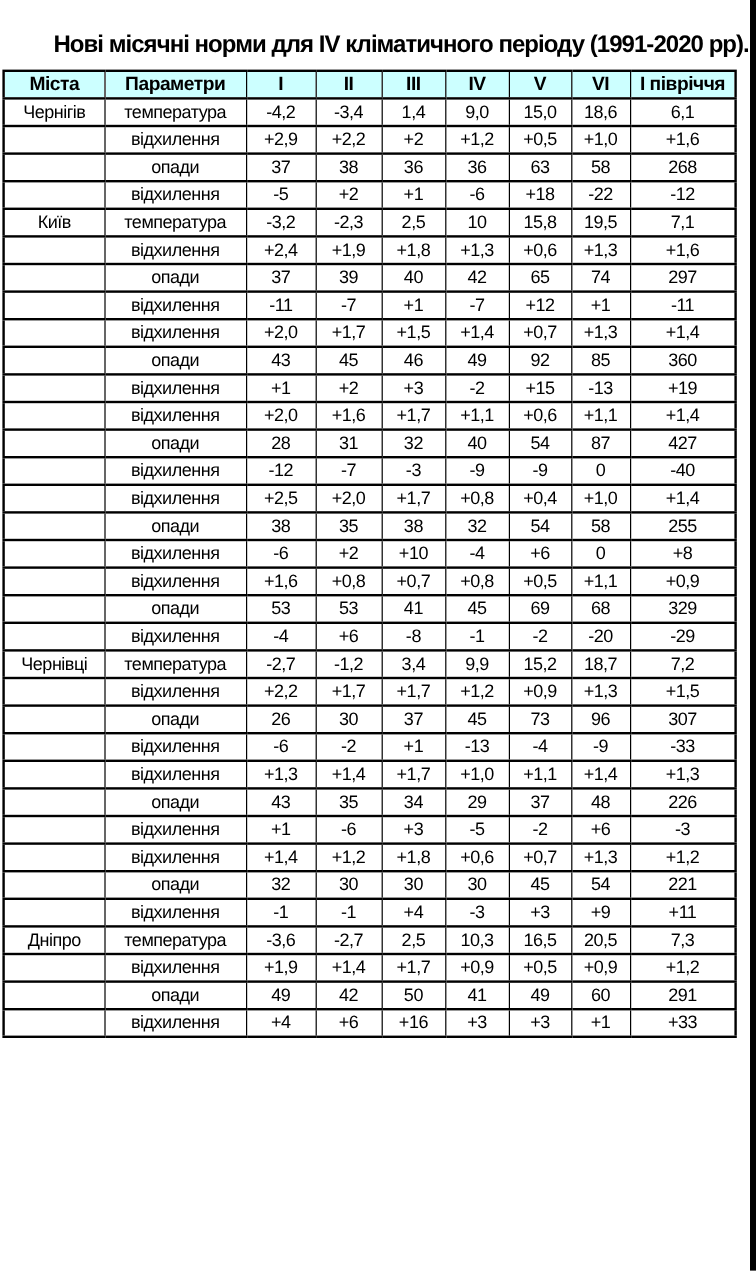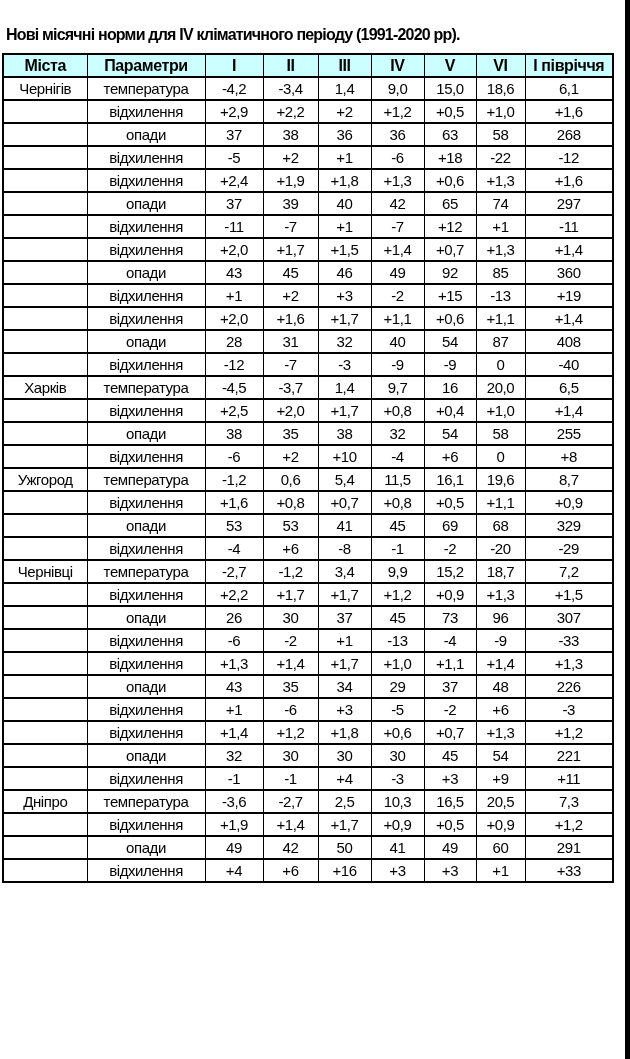--- a/index.html
+++ b/index.html
@@ -17,9 +17,9 @@
   }
   .title {
     margin: 26px 6px 9px 6px;
-    text-align: left;
+    text-align: right;
     font-weight: bold;
-    font-size: 16px;
+    font-size: 20px;
     letter-spacing: -0.8px;
     white-space: nowrap;
   }

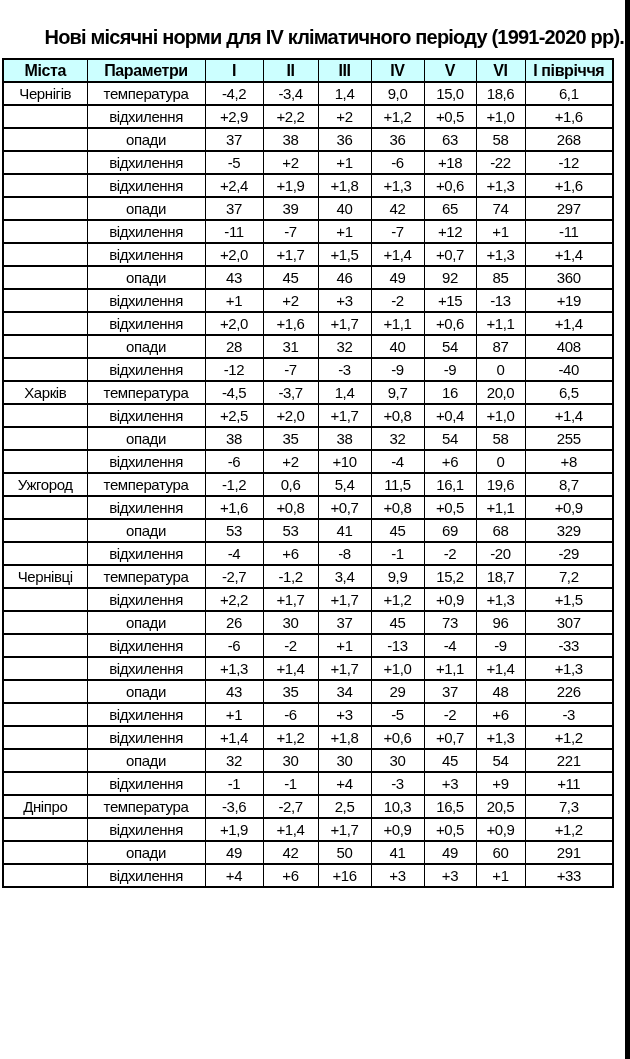--- a/index.html
+++ b/index.html
@@ -143,6 +143,17 @@
         <td>-12</td>
       </tr>
       <tr>
+        <td>Київ</td>
+        <td>температура</td>
+        <td>-3,2</td>
+        <td>-2,3</td>
+        <td>2,5</td>
+        <td>10</td>
+        <td>15,8</td>
+        <td>19,5</td>
+        <td>7,1</td>
+      </tr>
+      <tr>
         <td></td>
         <td>відхилення</td>
         <td>+2,4</td>

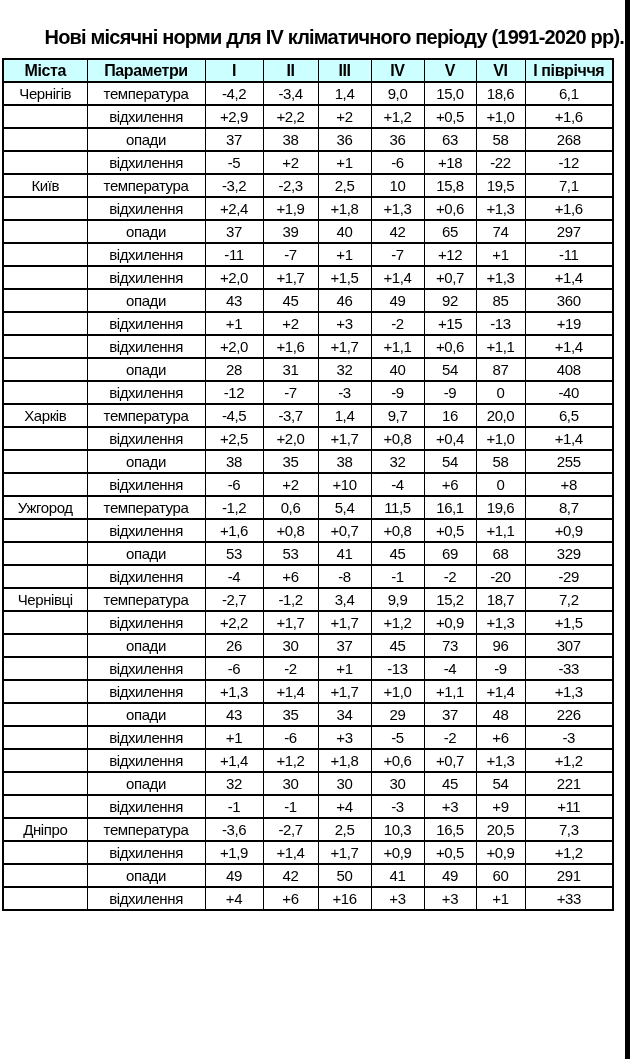--- a/index.html
+++ b/index.html
@@ -239,7 +239,7 @@
         <td>40</td>
         <td>54</td>
         <td>87</td>
-        <td>408</td>
+        <td>427</td>
       </tr>
       <tr>
         <td></td>

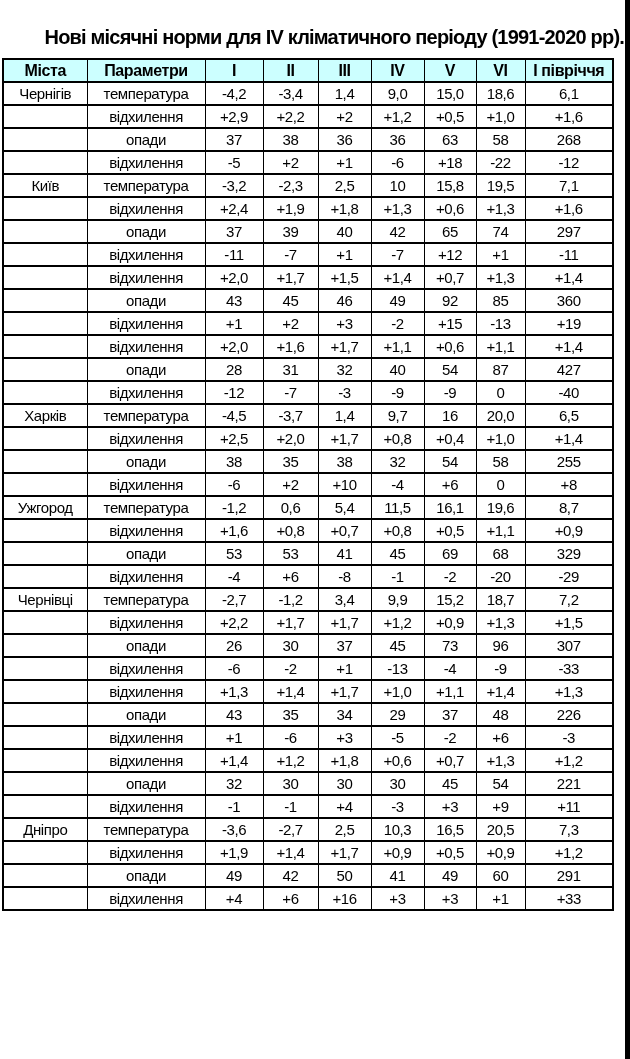--- a/index.html
+++ b/index.html
@@ -253,17 +253,6 @@
         <td>-40</td>
       </tr>
       <tr>
-        <td>Харків</td>
-        <td>температура</td>
-        <td>-4,5</td>
-        <td>-3,7</td>
-        <td>1,4</td>
-        <td>9,7</td>
-        <td>16</td>
-        <td>20,0</td>
-        <td>6,5</td>
-      </tr>
-      <tr>
         <td></td>
         <td>відхилення</td>
         <td>+2,5</td>

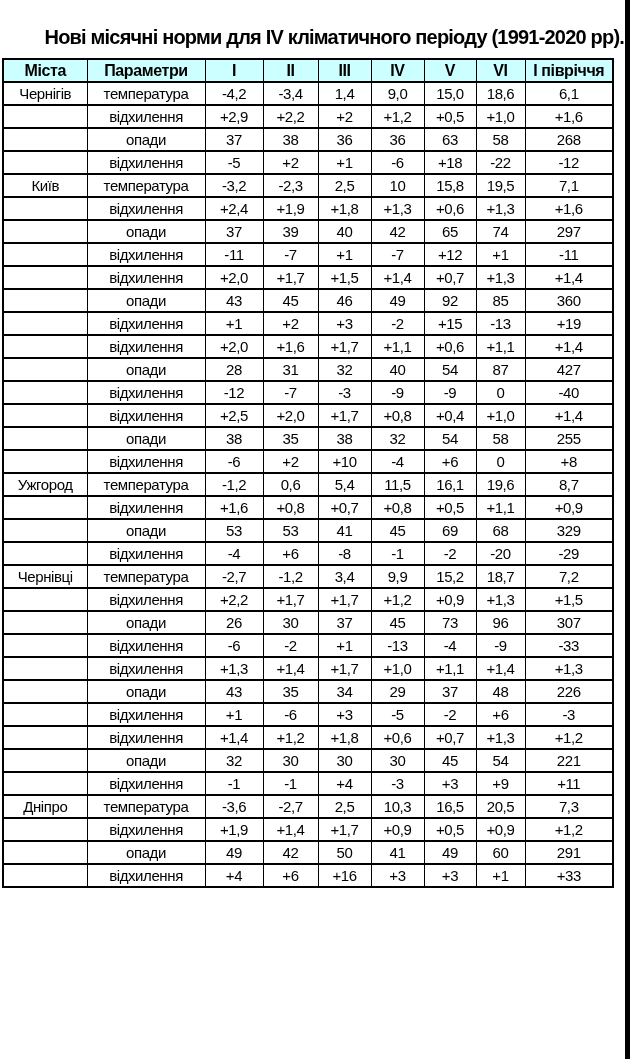--- a/index.html
+++ b/index.html
@@ -286,17 +286,6 @@
         <td>+8</td>
       </tr>
       <tr>
-        <td>Ужгород</td>
-        <td>температура</td>
-        <td>-1,2</td>
-        <td>0,6</td>
-        <td>5,4</td>
-        <td>11,5</td>
-        <td>16,1</td>
-        <td>19,6</td>
-        <td>8,7</td>
-      </tr>
-      <tr>
         <td></td>
         <td>відхилення</td>
         <td>+1,6</td>

